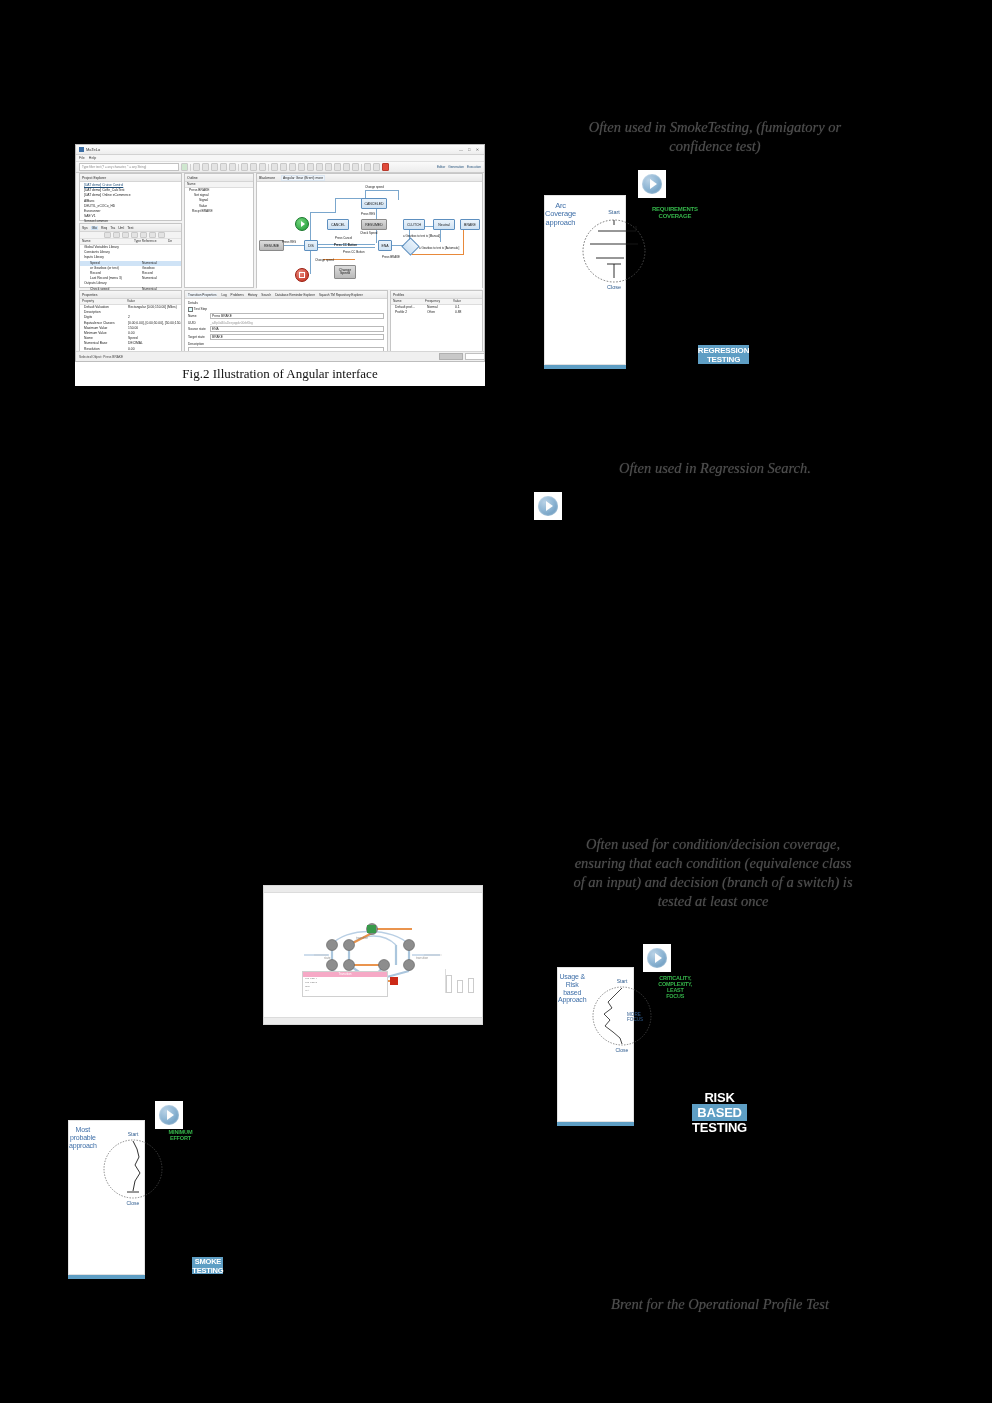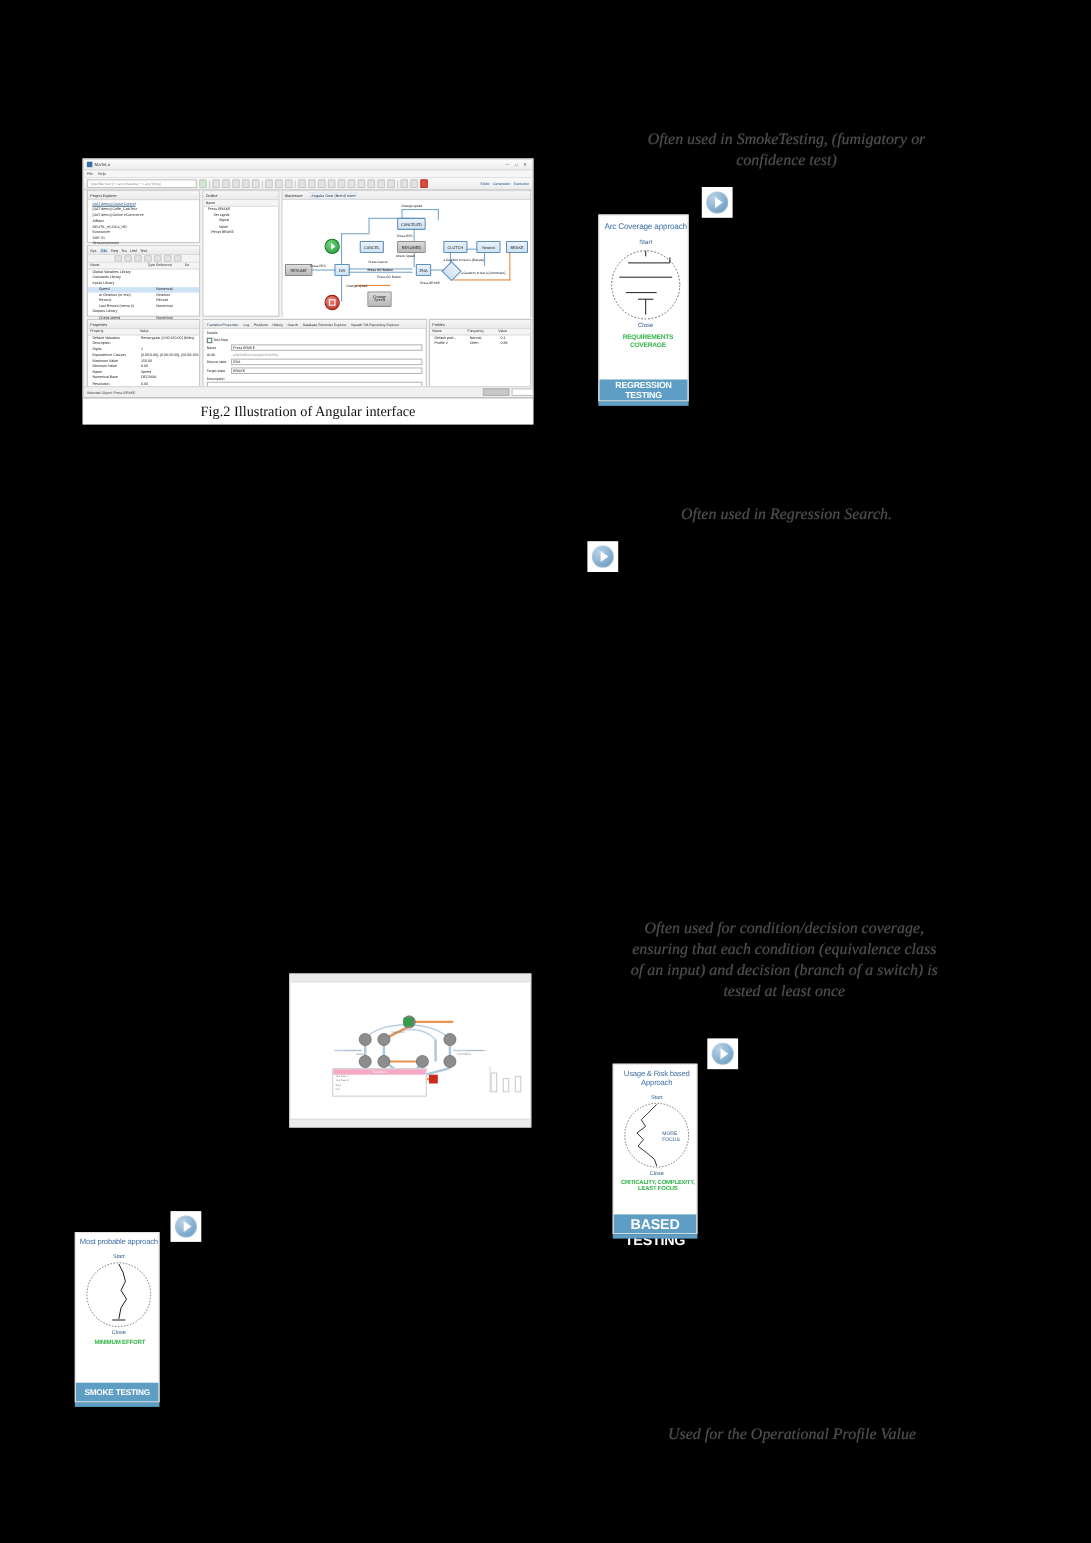--- a/index.html
+++ b/index.html
@@ -26,8 +26,8 @@
         border-left:7px solid #fdfdfd;}
 
   
-  .card{background:#fff;border:1px solid #e2e2e2;display:flex;flex-direction:column;
-        align-items:flex-end;box-sizing:border-box;}
+  .card{background:#fff;border:1px solid #e2e2e2;display:flex;flex-direction:row;
+        align-items:flex-start;box-sizing:border-box;}
   .card-title{color:#3f6fa8;font-family:"Liberation Sans",sans-serif;
         text-align:center;line-height:1.12;letter-spacing:-.2px;}
   .card-circle{position:relative;}

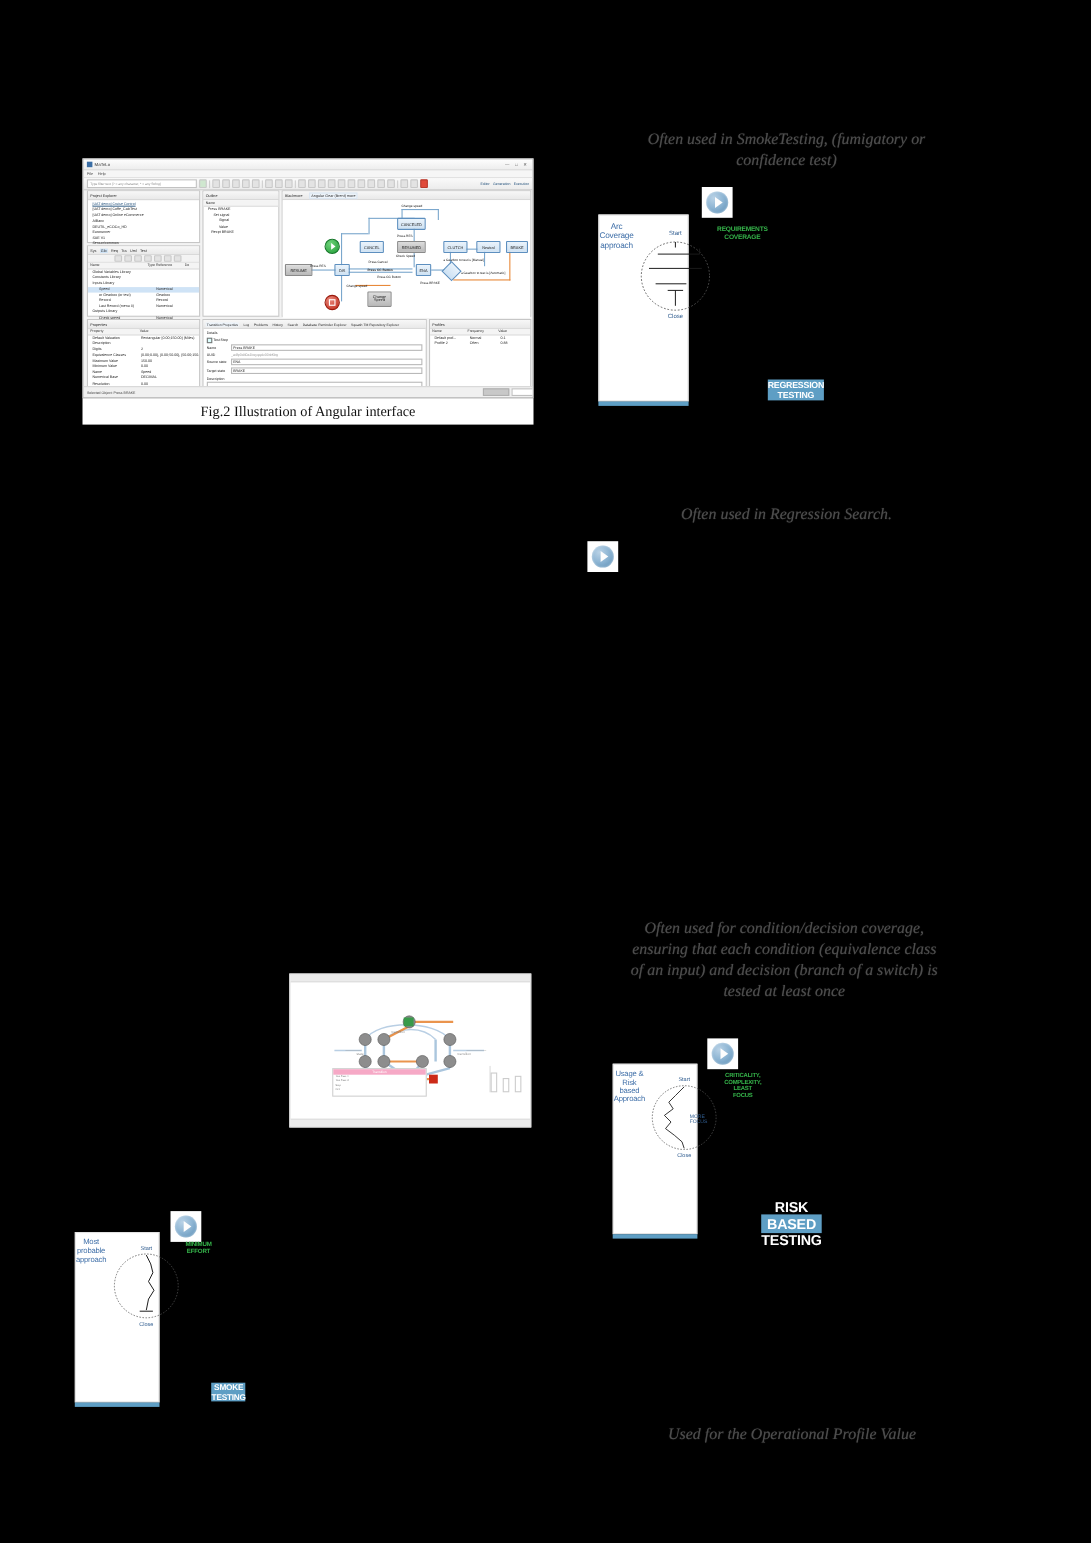--- a/index.html
+++ b/index.html
@@ -580,6 +580,6 @@
 </div>
 <div class="abs" style="left:68px;top:1275px;width:77px;height:4px;background:#5e9ec4;"></div>
 
-<div class="abs cap-text" style="left:570px;top:1295px;width:300px;">Used for the Operational Profile Value</div>
+<div class="abs cap-text" style="left:570px;top:1295px;width:300px;">Brent for the Operational Profile Test</div>
 
 </body></html>

